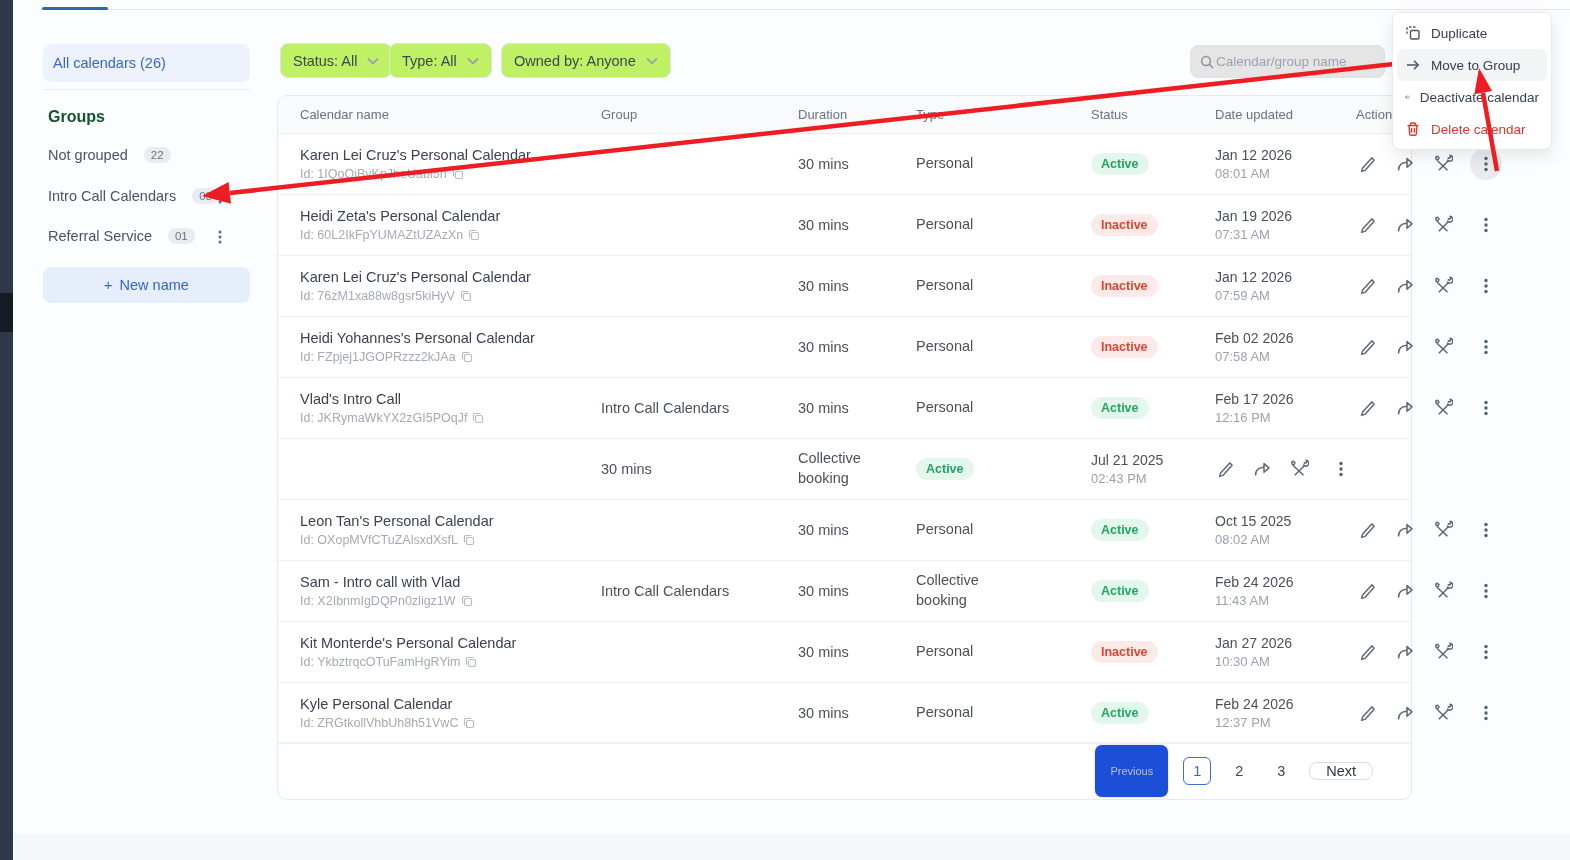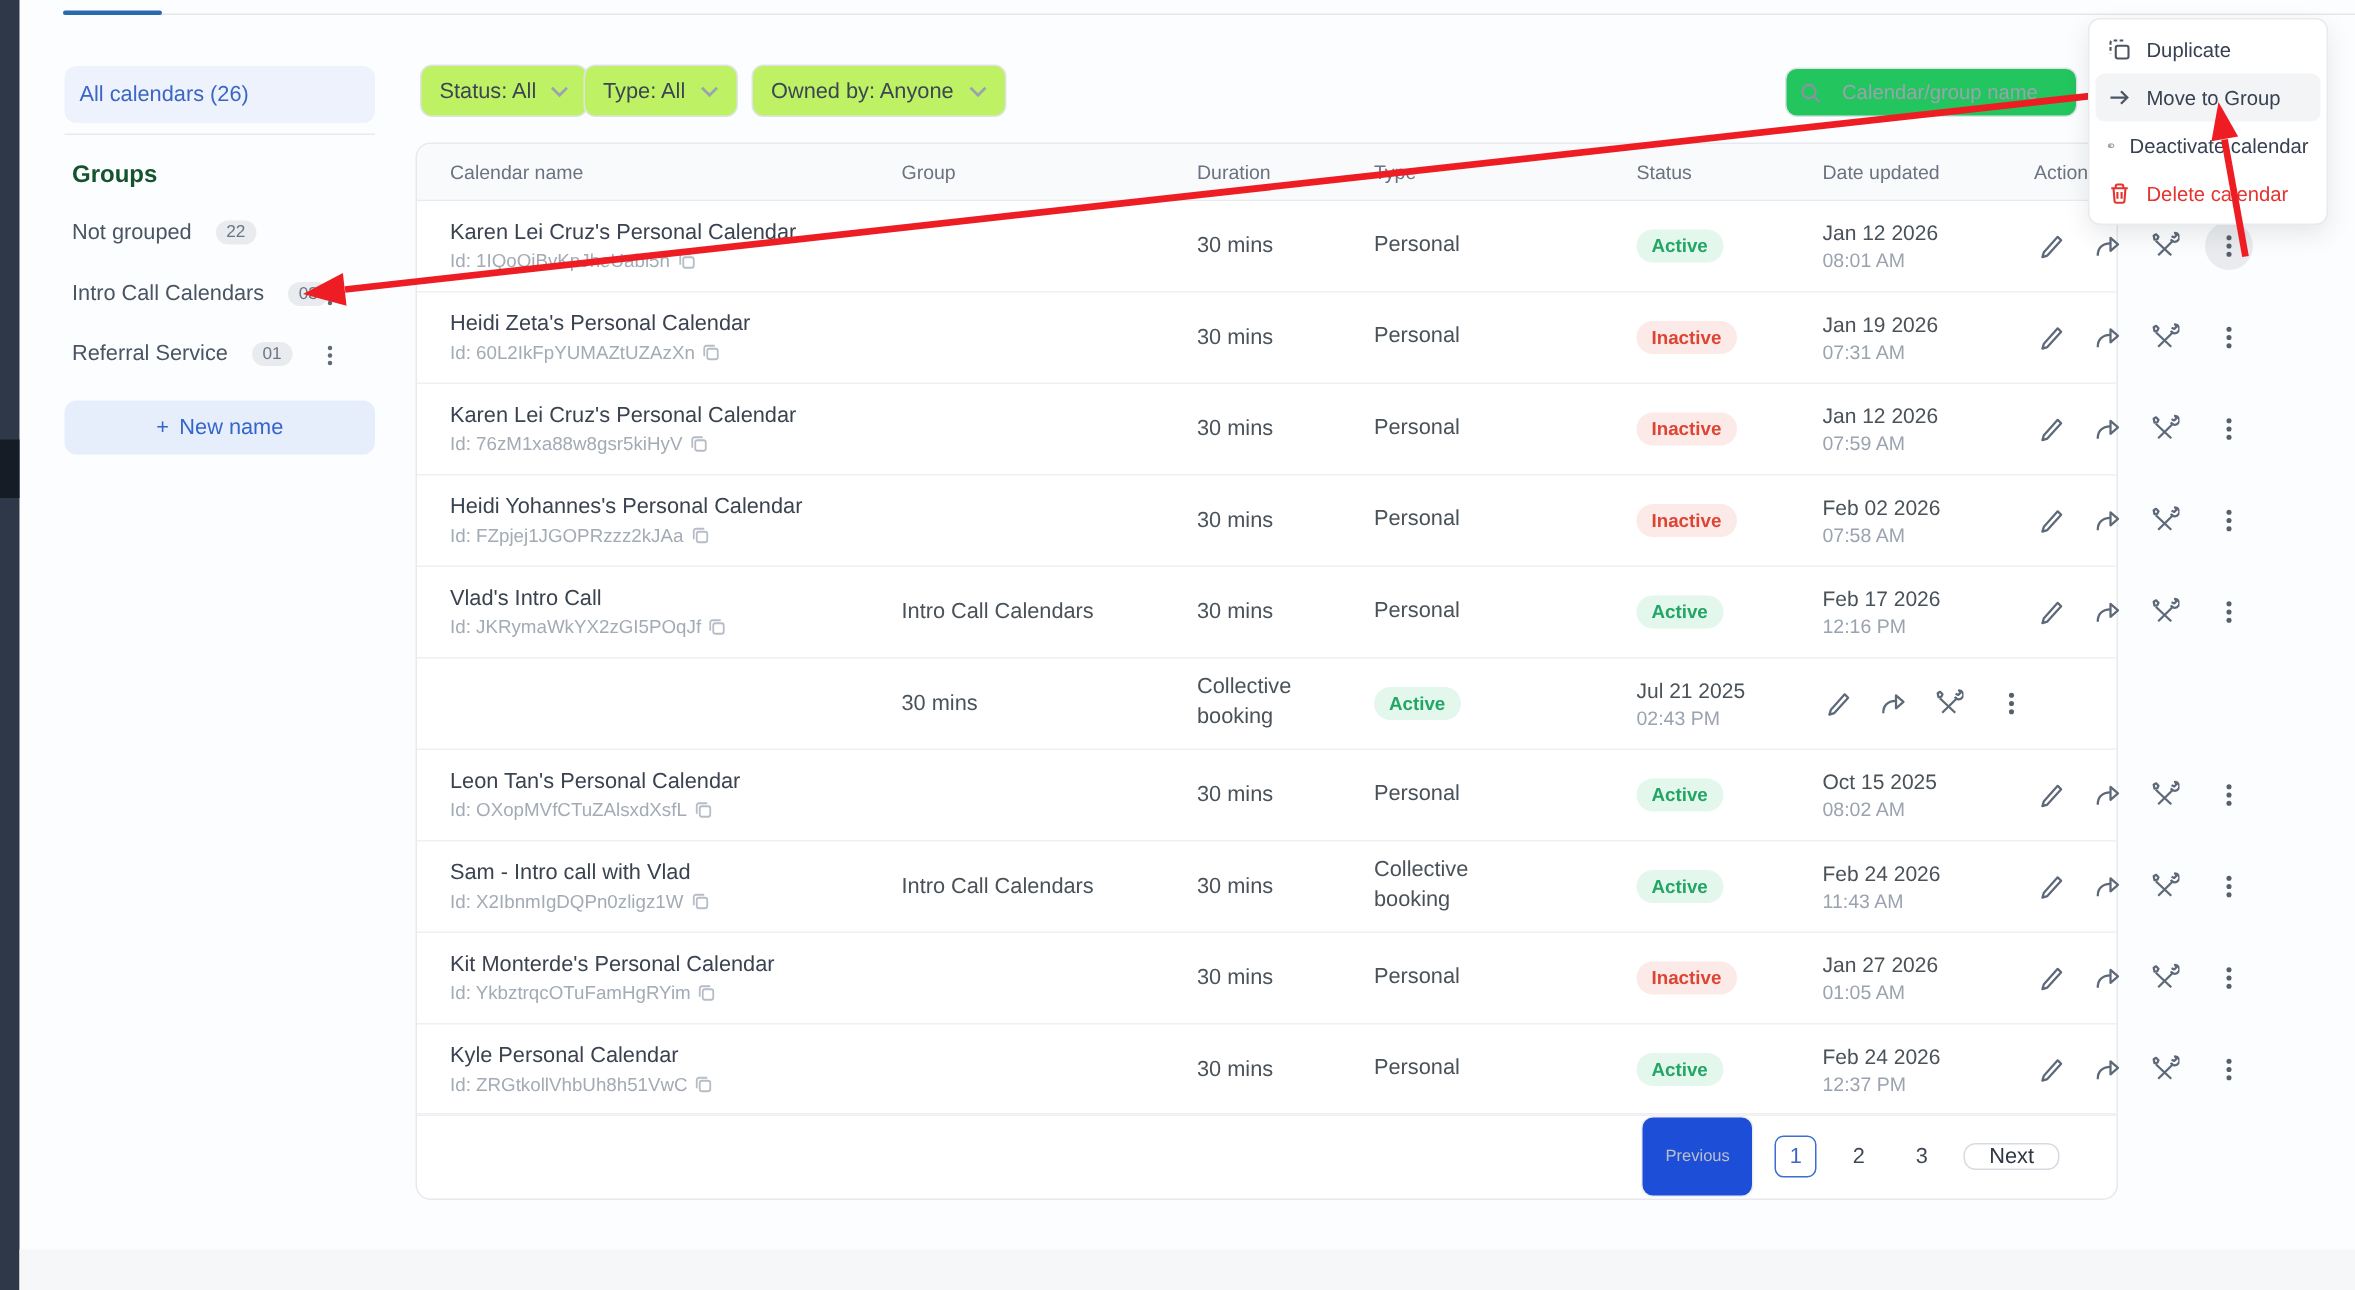--- a/index.html
+++ b/index.html
@@ -30,8 +30,8 @@
   .filter-chip { position:absolute; top:43px; height:35px; background:#bef264; border:1px solid #dfe3e8; border-radius:8px;
     display:flex; align-items:center; gap:10px; padding:0 12px; font-size:14.5px; color:#3c4653; cursor:pointer; }
   .f1 { left:280px; } .f2 { left:389px; } .f3 { left:501px; }
-  .search-box { position:absolute; left:1190px; top:45px; width:195px; height:33px; background:#22c55e; border:1px solid #dfe3e8;
-    border-radius:8px; display:flex; align-items:center; padding:0 9px; gap:14px; }
+  .search-box { position:absolute; left:1190px; top:45px; width:195px; height:33px; background:#e5e5e5; border:1px solid #dfe3e8;
+    border-radius:8px; display:flex; align-items:center; padding:0 9px; gap:2px; }
   .search-box input { border:none; outline:none; flex:1; font-size:13.5px; font-family:inherit; color:#3f4754; background:transparent; min-width:0; }
   .search-box input::placeholder { color:#9aa3af; }
 

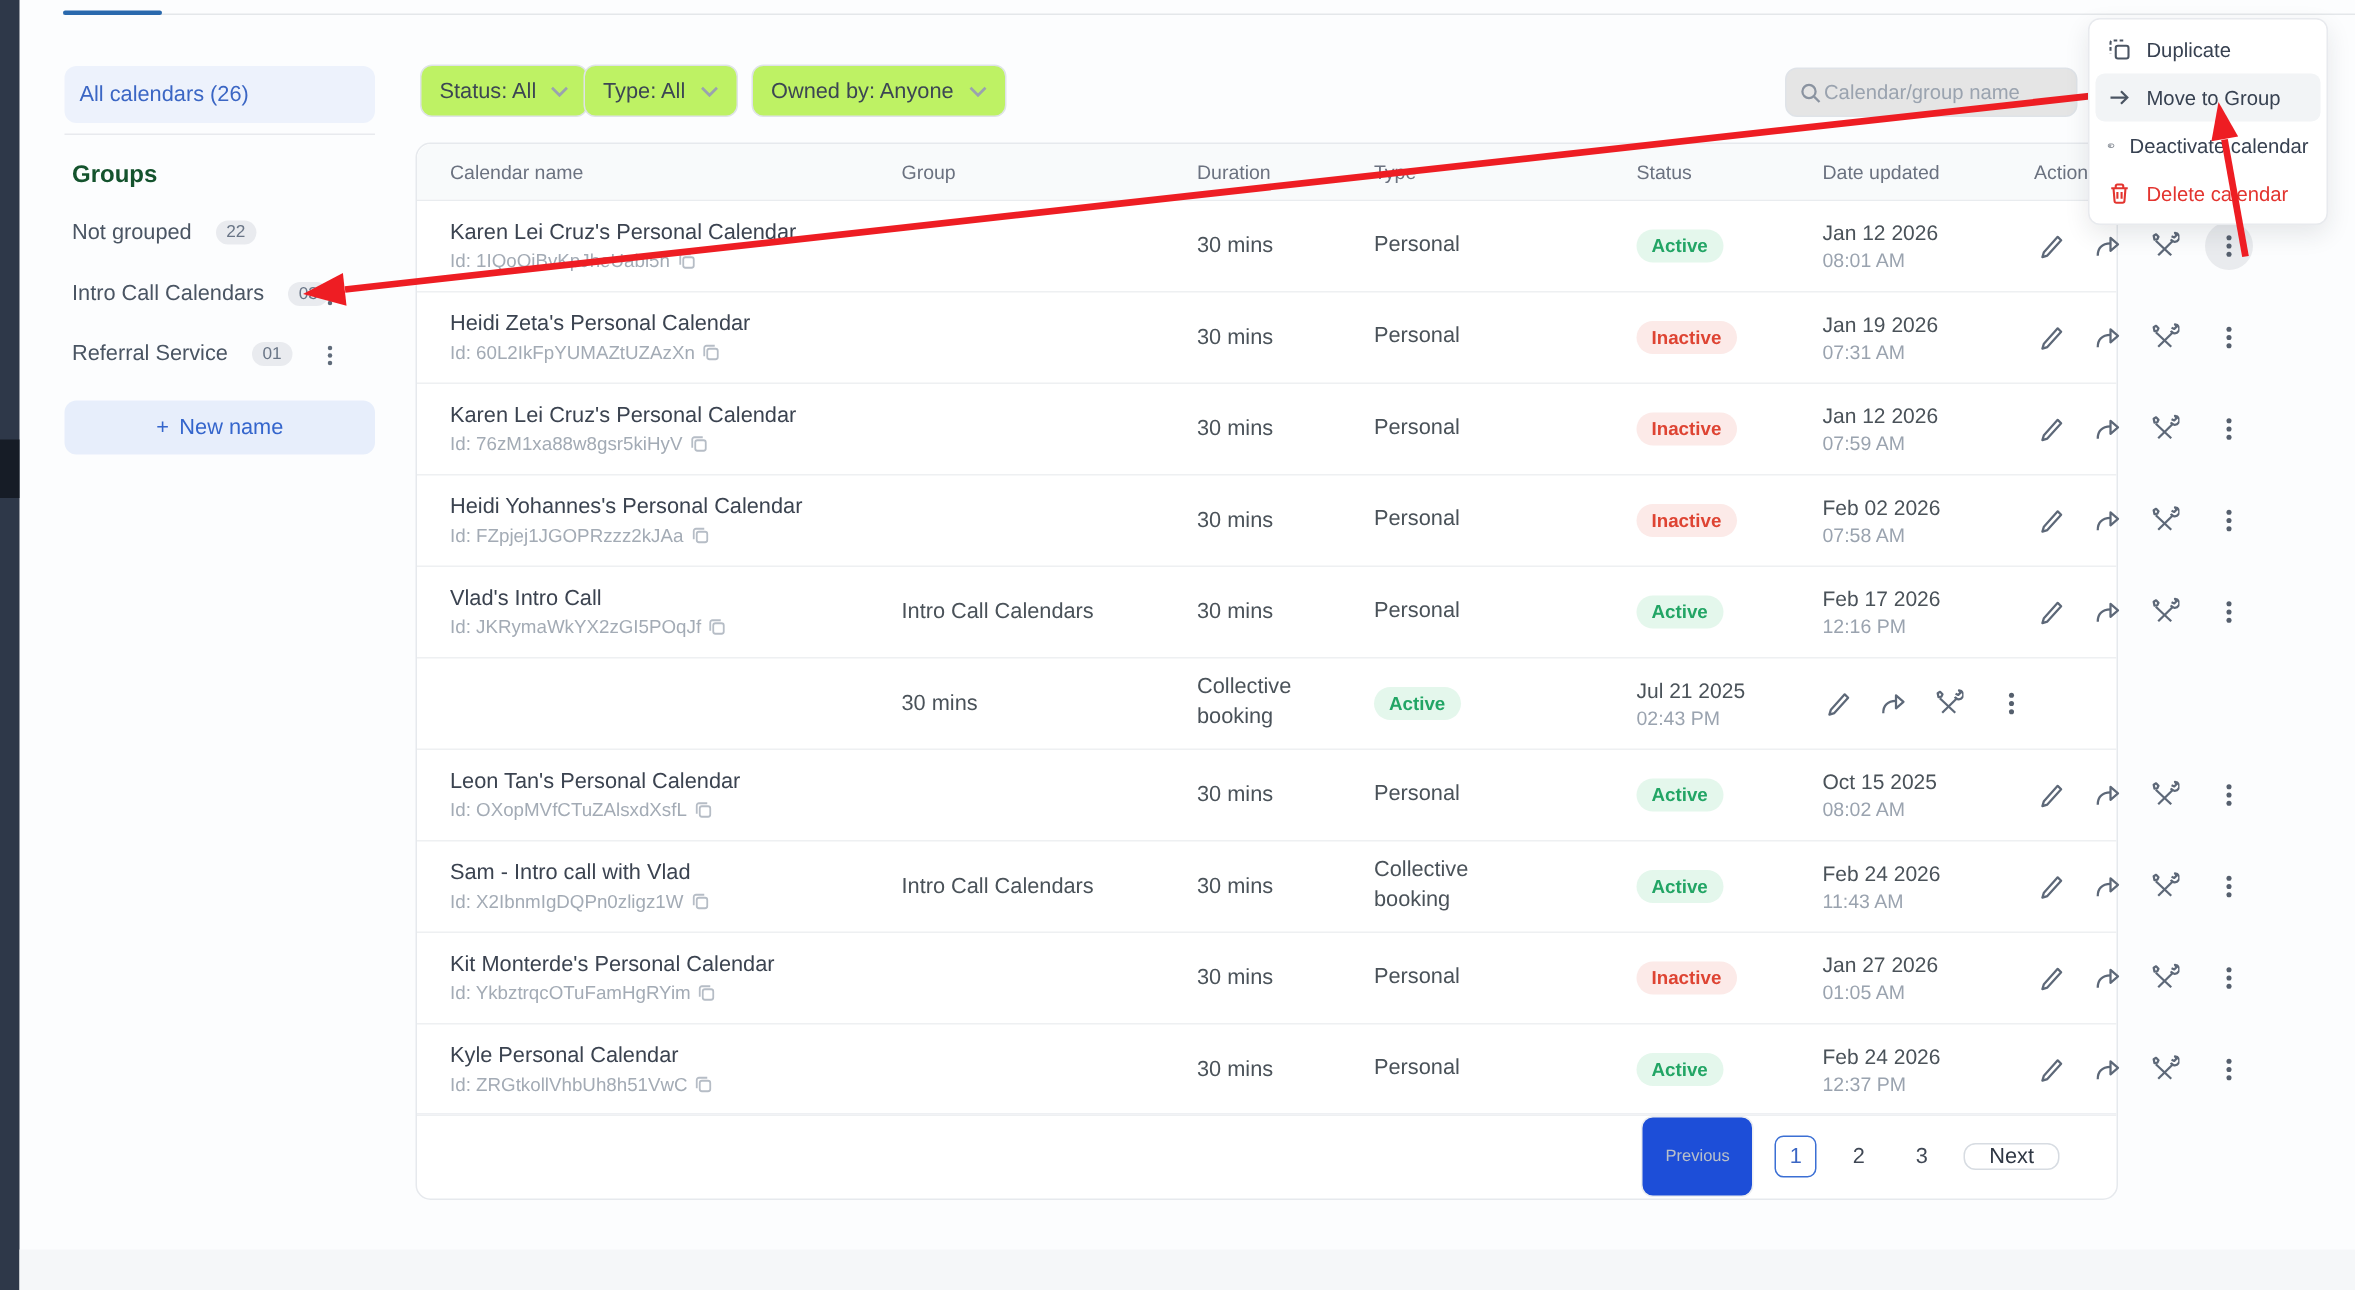--- a/index.html
+++ b/index.html
@@ -580,7 +580,7 @@
     <div><span class="badge badge-inactive">Inactive</span></div>
     <div>
       <div class="date-main">Jan 27 2026</div>
-      <div class="date-time">01:05 AM</div>
+      <div class="date-time">10:30 AM</div>
     </div>
     <div class="actions-cell">
       <span class="act-btn">

